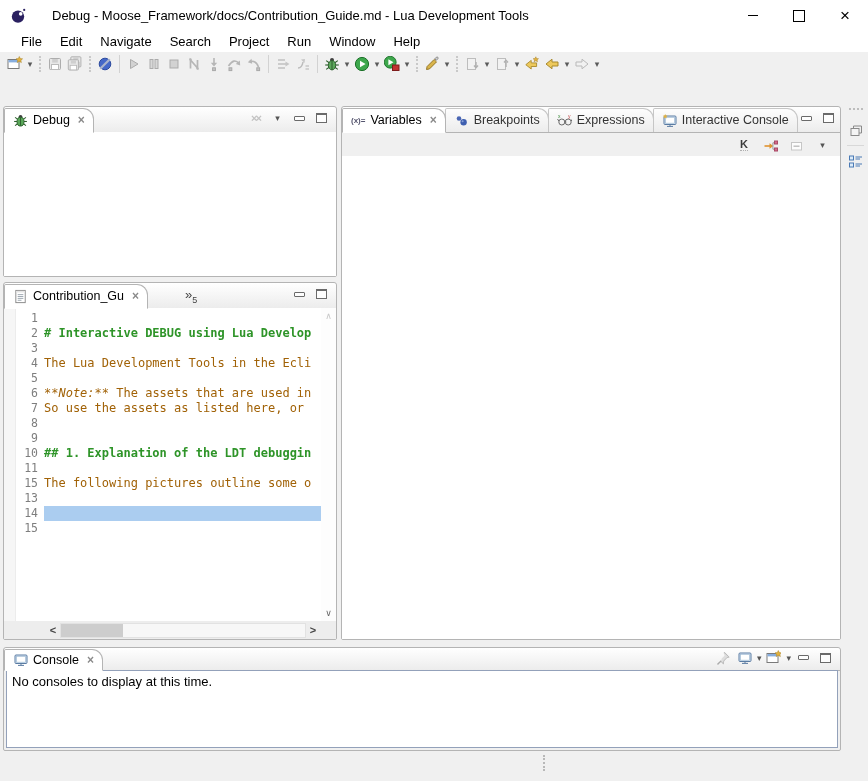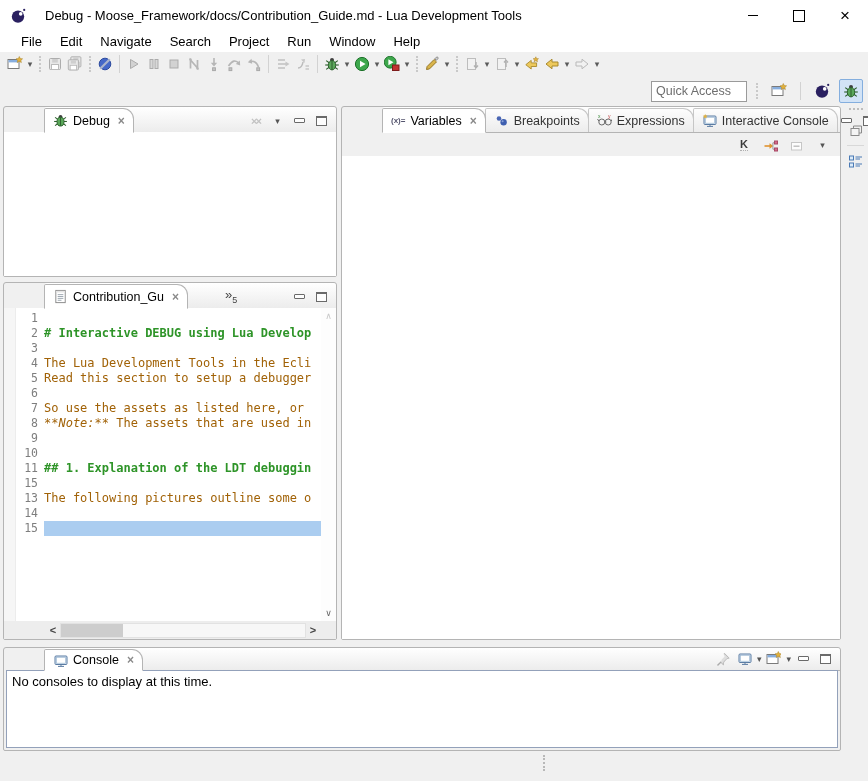--- a/index.html
+++ b/index.html
@@ -10,7 +10,7 @@
   
   .titlebar{position:absolute;left:0;top:0;width:868px;height:31px;background:#fff;display:flex;align-items:center;}
   .titlebar .appicon{margin-left:10px;}
-  .titlebar .ttl{margin-left:19px;font-size:13px;white-space:nowrap;}
+  .titlebar .ttl{margin-left:26px;font-size:13px;white-space:nowrap;}
   .wc{margin-left:auto;display:flex;height:31px;}
   .wcb{width:46px;display:flex;align-items:center;justify-content:center;cursor:default;}
   .w-min-i{width:10px;height:1px;background:#000;}

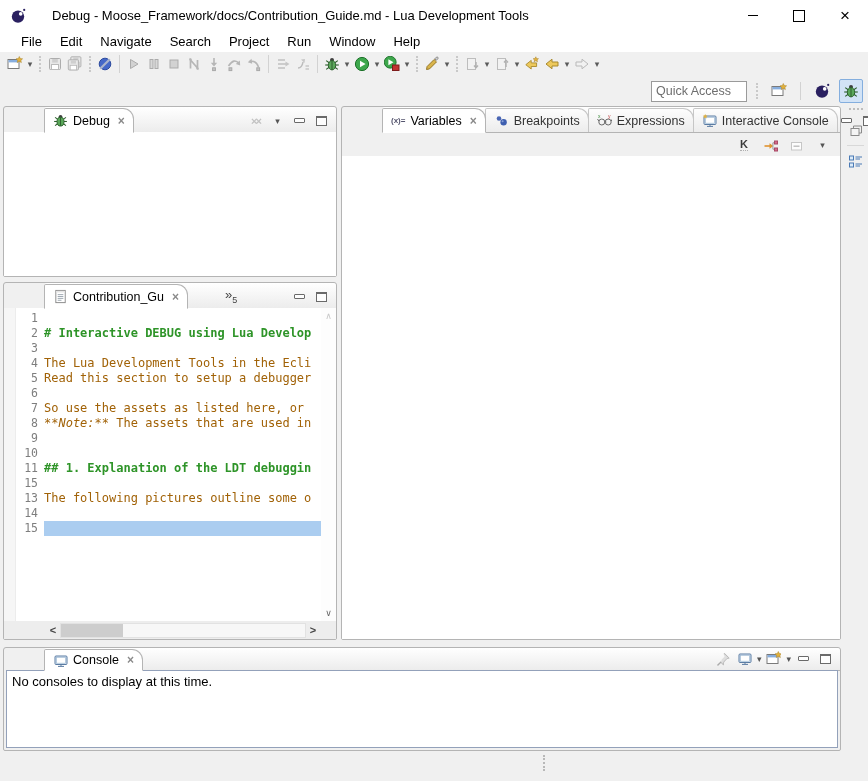--- a/index.html
+++ b/index.html
@@ -328,28 +328,6 @@
     <span class="dd">▾</span>
   </div>
 
-  <div class="toolbar2">
-    <div class="qa-cluster">
-      <input class="qa-input" type="text" placeholder="Quick Access" style="">
-      <span class="tgrip"></span>
-      <span class="pbtn">
-          <svg class="ic">
-            <use href="#i-win"></use>
-          </svg>
-        </span>
-      <span class="tsep"></span>
-      <span class="pbtn">
-          <svg class="ic">
-            <use href="#i-lua"></use>
-          </svg>
-        </span>
-      <span class="pbtn sel">
-          <svg class="ic">
-            <use href="#i-bug"></use>
-          </svg>
-        </span>
-    </div>
-  </div>
 
   <div class="panel" id="debug-panel" style="left:3px;top:106px;width:334px;height:171px;">
     <div class="tabs">

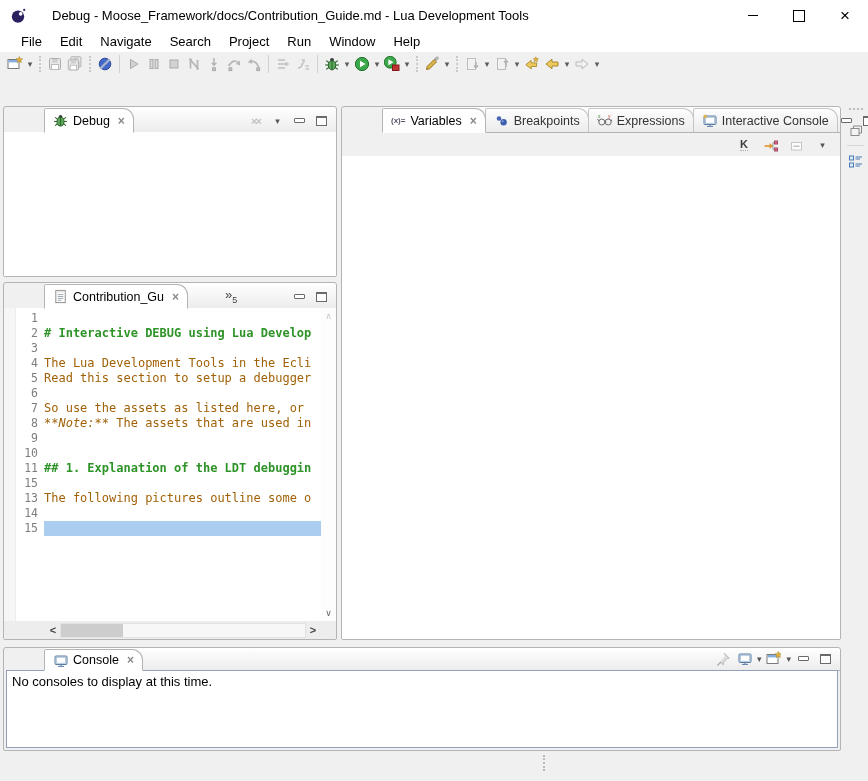--- a/index.html
+++ b/index.html
@@ -33,7 +33,7 @@
   .pbtn.sel{background:#d2e3f6;border:1px solid #84aede;border-radius:2px;}
   
   .panel{position:absolute;border:1px solid #b4b4b4;border-radius:3px 3px 2px 2px;background:#f0f0f0;box-sizing:border-box;}
-  .tabs{position:relative;height:25px;display:flex;align-items:flex-end;background:linear-gradient(#ffffff,#ececec);border-bottom:1px solid #b4b4b4;border-radius:3px 3px 0 0;margin-left:40px;}
+  .tabs{position:relative;height:25px;display:flex;align-items:center;background:linear-gradient(#ffffff,#ececec);border-bottom:1px solid #b4b4b4;border-radius:3px 3px 0 0;}
   .tab{height:24px;display:flex;align-items:center;gap:5px;padding:0 8px;font-size:12.5px;white-space:nowrap;border:1px solid #c6c6c6;border-bottom:none;border-radius:2px 11px 0 0;background:linear-gradient(#fdfdfd,#ececec);margin-right:-1px;box-sizing:border-box;color:#333;}
   .tab.sel{height:25px;background:#fff;border:1px solid #b4b4b4;border-bottom:1px solid #fff;margin-bottom:-1px;position:relative;z-index:2;color:#000;}
   .tclose{font-size:12px;font-weight:bold;color:#8a8a8a;margin-left:3px;}

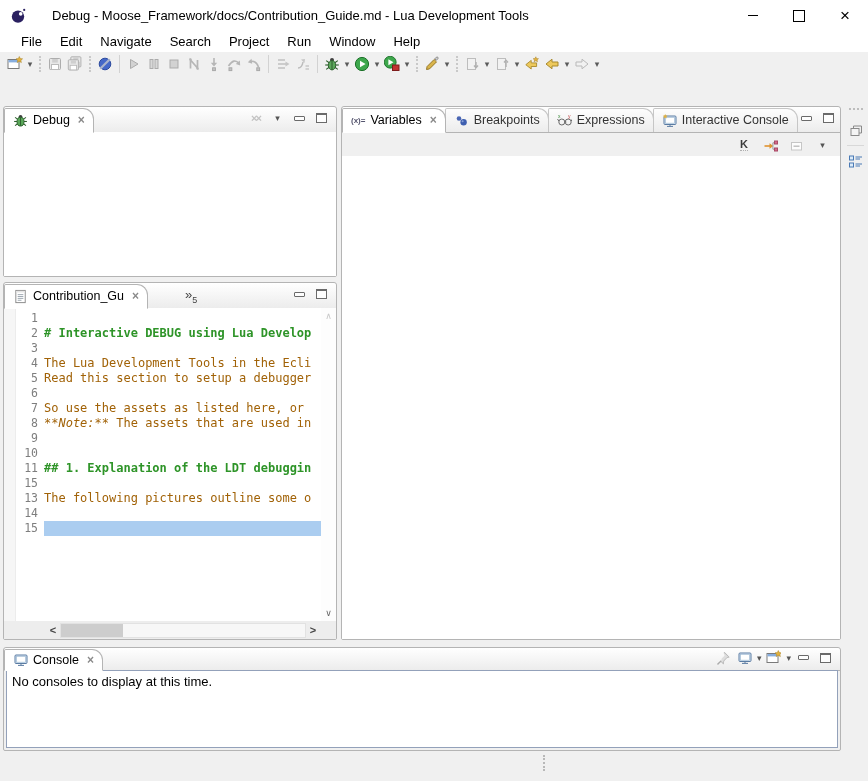--- a/index.html
+++ b/index.html
@@ -399,7 +399,6 @@
             <div class="code-line hdr"># Interactive DEBUG using Lua Develop</div>
             <div class="code-line"></div>
             <div class="code-line">The Lua Development Tools in the Ecli</div>
-            <div class="code-line">Read this section to setup a debugger</div>
             <div class="code-line"></div>
             <div class="code-line">So use the assets as listed here, or</div>
             <div class="code-line"><span style="font-style: italic;">**Note:**</span><span> The assets that are used in</span></div>

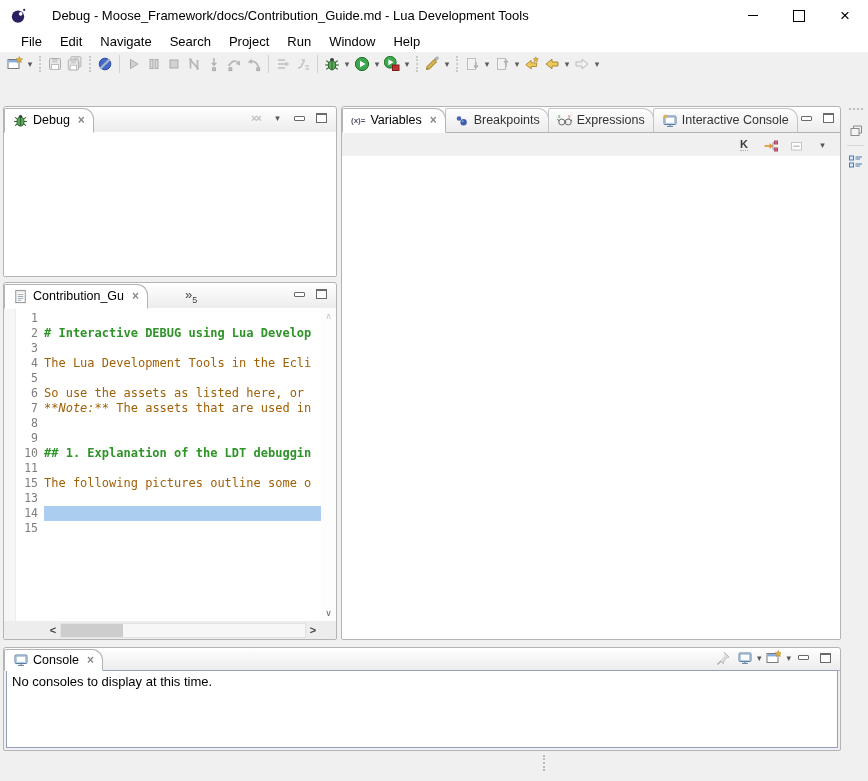--- a/index.html
+++ b/index.html
@@ -400,8 +400,8 @@
             <div class="code-line"></div>
             <div class="code-line">The Lua Development Tools in the Ecli</div>
             <div class="code-line"></div>
+            <div class="code-line"><span style="font-style: italic;">**Note:**</span><span> The assets that are used in</span></div>
             <div class="code-line">So use the assets as listed here, or</div>
-            <div class="code-line"><span style="font-style: italic;">**Note:**</span><span> The assets that are used in</span></div>
             <div class="code-line"></div>
             <div class="code-line"></div>
             <div class="code-line hdr">## 1. Explanation of the LDT debuggin</div>

